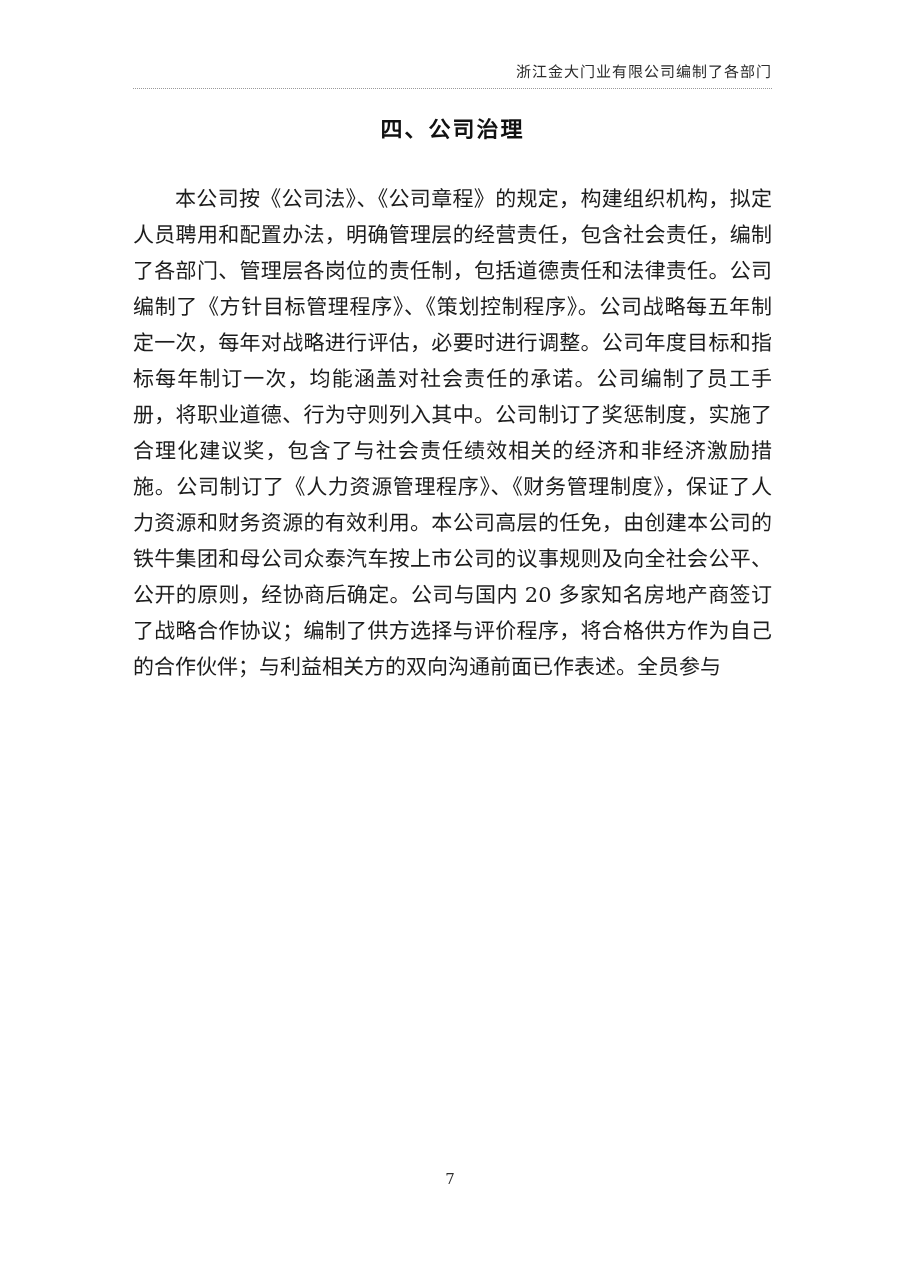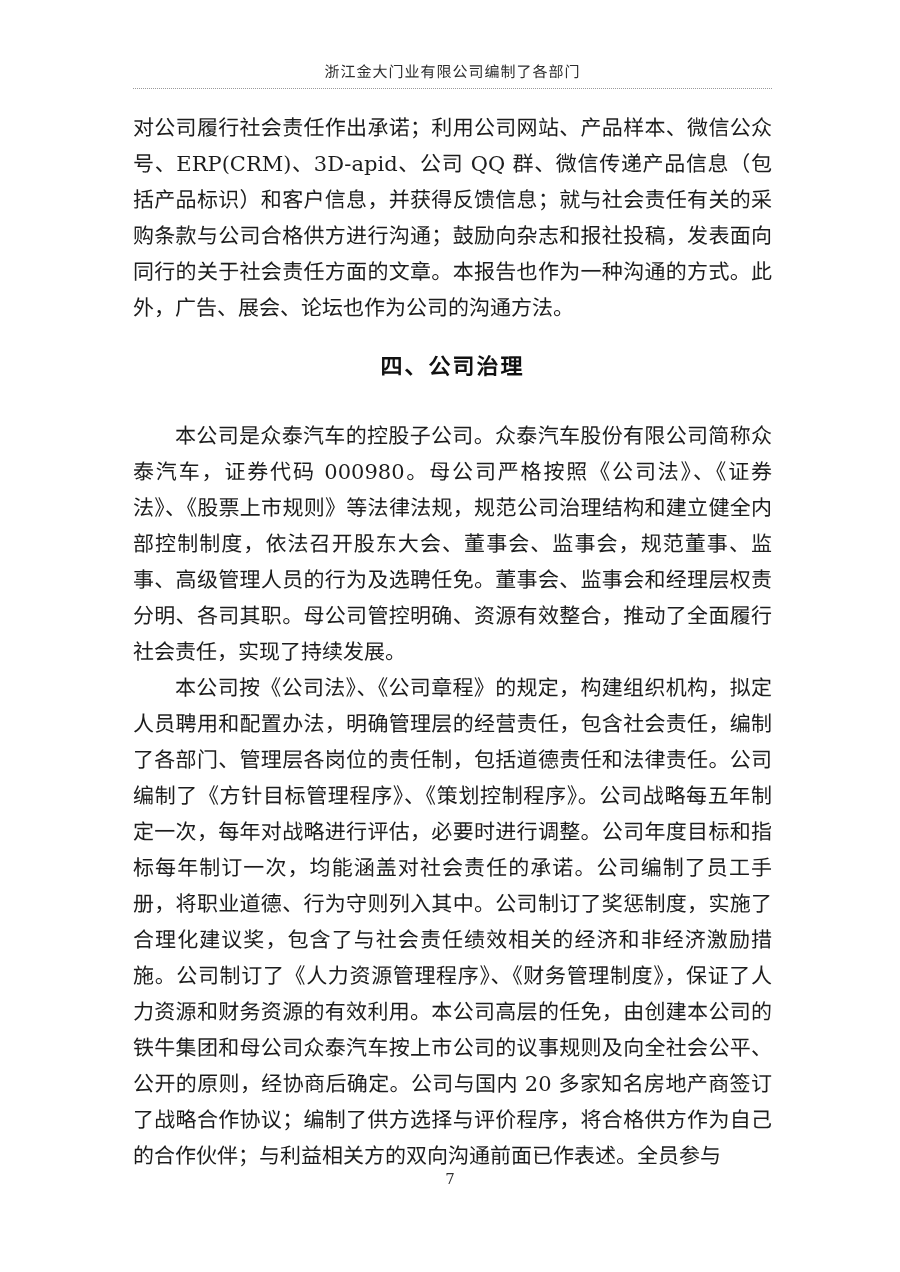--- a/index.html
+++ b/index.html
@@ -21,7 +21,7 @@
   }
   .page-header {
     display: flex;
-    justify-content: center;
+    justify-content: flex-end;
     align-items: flex-end;
     font-size: 15px;
     letter-spacing: 1px;

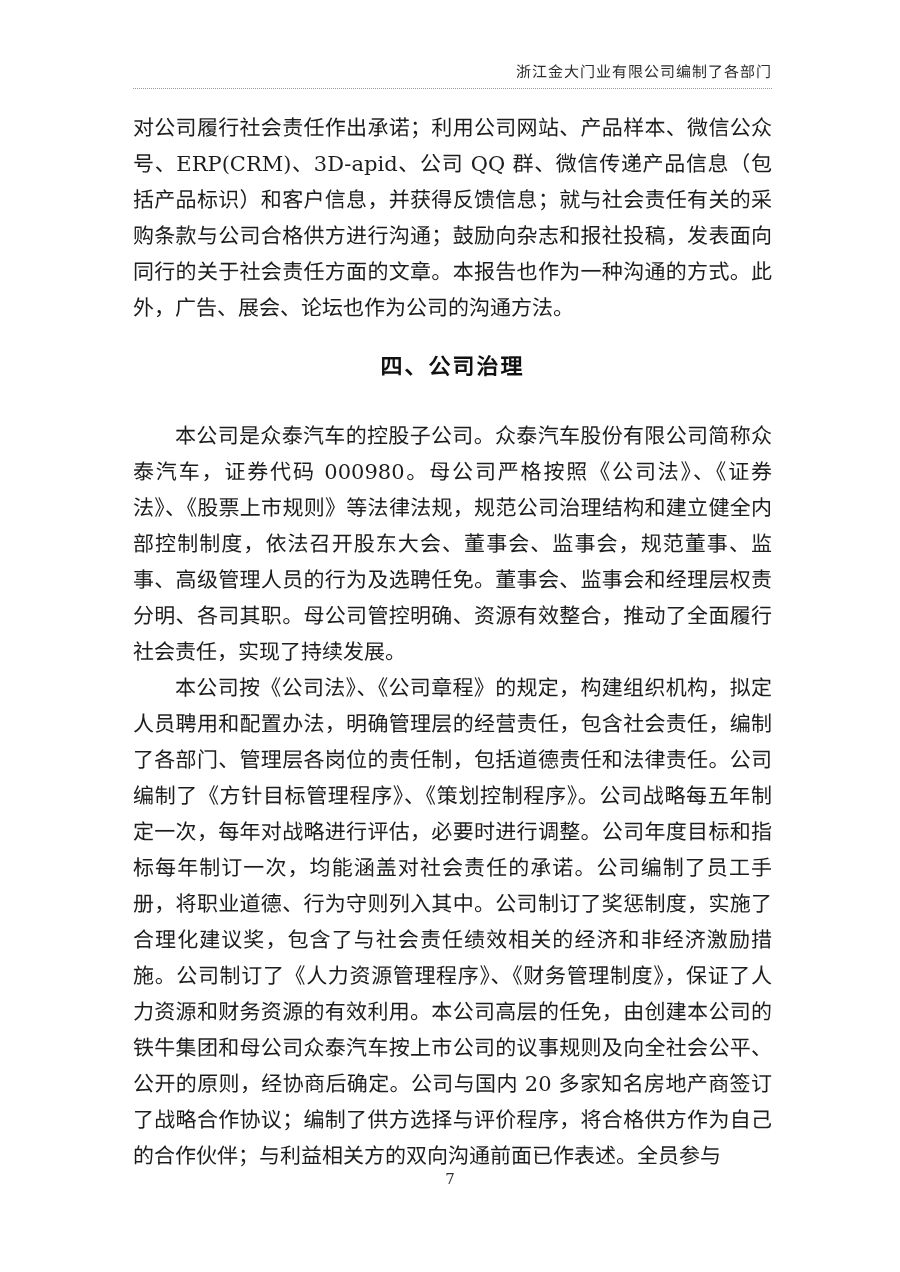--- a/index.html
+++ b/index.html
@@ -75,7 +75,6 @@
 
   <main class="content">
 
-    <p>对公司履行社会责任作出承诺；利用公司网站、产品样本、微信公众号、ERP(CRM)、3D-apid、公司 QQ 群、微信传递产品信息（包括产品标识）和客户信息，并获得反馈信息；就与社会责任有关的采购条款与公司合格供方进行沟通；鼓励向杂志和报社投稿，发表面向同行的关于社会责任方面的文章。本报告也作为一种沟通的方式。此外，广告、展会、论坛也作为公司的沟通方法。</p>
 
 
     <h2 class="section-heading">四、公司治理</h2>

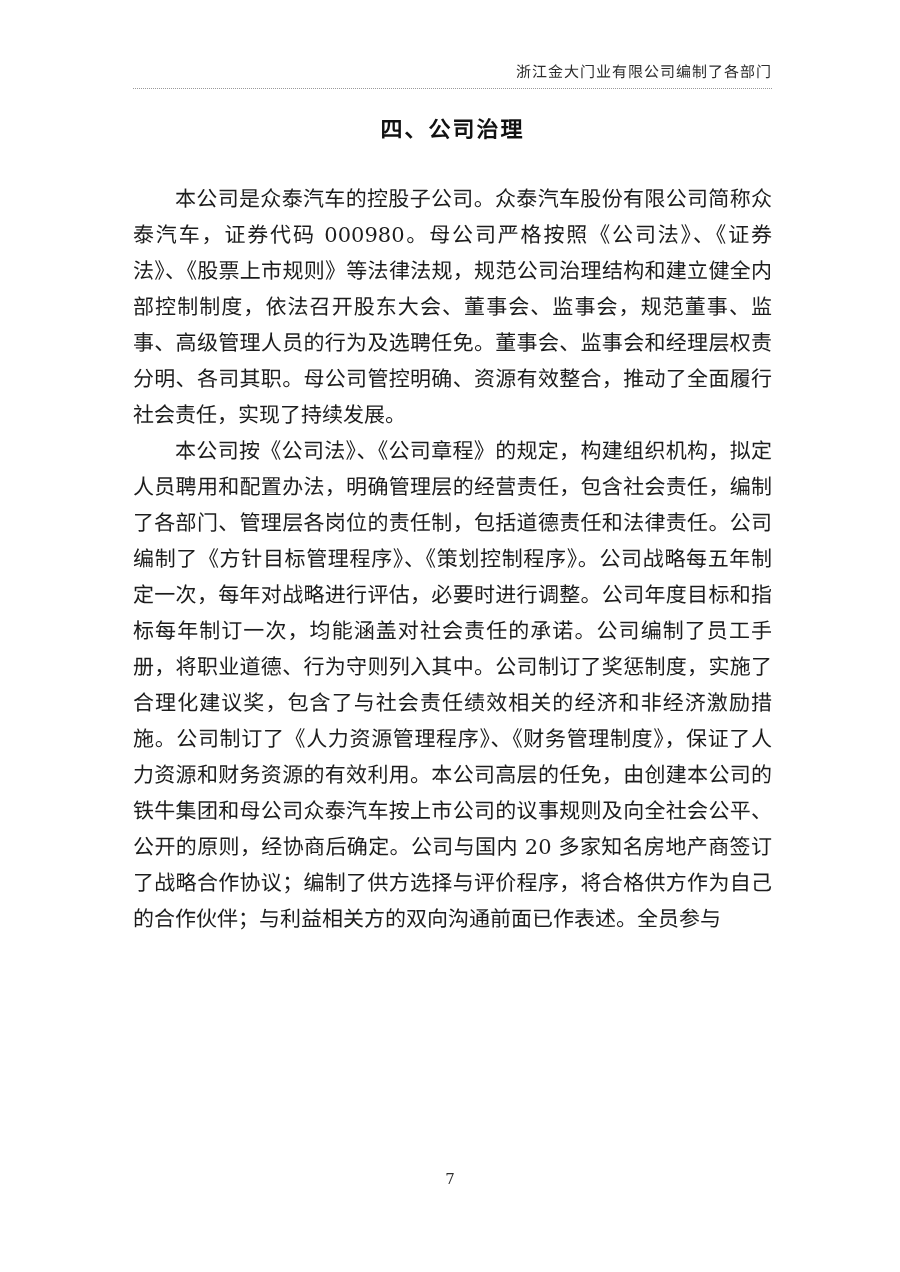--- a/index.html
+++ b/index.html
@@ -79,7 +79,6 @@
 
     <h2 class="section-heading">四、公司治理</h2>
 
-    <p class="indent">本公司是众泰汽车的控股子公司。众泰汽车股份有限公司简称众泰汽车，证券代码 000980。母公司严格按照《公司法》、《证券法》、《股票上市规则》等法律法规，规范公司治理结构和建立健全内部控制制度，依法召开股东大会、董事会、监事会，规范董事、监事、高级管理人员的行为及选聘任免。董事会、监事会和经理层权责分明、各司其职。母公司管控明确、资源有效整合，推动了全面履行社会责任，实现了持续发展。</p>
 
     <p class="indent">本公司按《公司法》、《公司章程》的规定，构建组织机构，拟定人员聘用和配置办法，明确管理层的经营责任，包含社会责任，编制了各部门、管理层各岗位的责任制，包括道德责任和法律责任。公司编制了《方针目标管理程序》、《策划控制程序》。公司战略每五年制定一次，每年对战略进行评估，必要时进行调整。公司年度目标和指标每年制订一次，均能涵盖对社会责任的承诺。公司编制了员工手册，将职业道德、行为守则列入其中。公司制订了奖惩制度，实施了合理化建议奖，包含了与社会责任绩效相关的经济和非经济激励措施。公司制订了《人力资源管理程序》、《财务管理制度》，保证了人力资源和财务资源的有效利用。本公司高层的任免，由创建本公司的铁牛集团和母公司众泰汽车按上市公司的议事规则及向全社会公平、公开的原则，经协商后确定。公司与国内 20 多家知名房地产商签订了战略合作协议；编制了供方选择与评价程序，将合格供方作为自己的合作伙伴；与利益相关方的双向沟通前面已作表述。全员参与</p>
 

